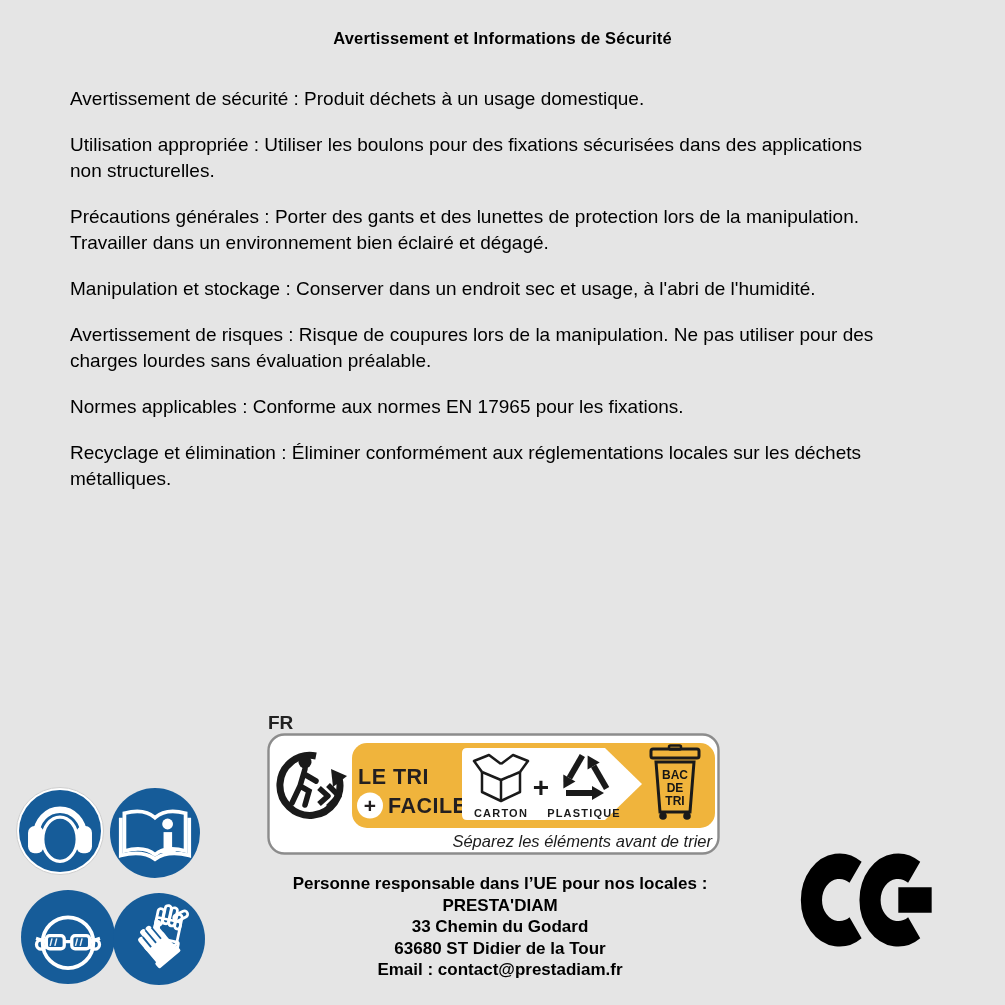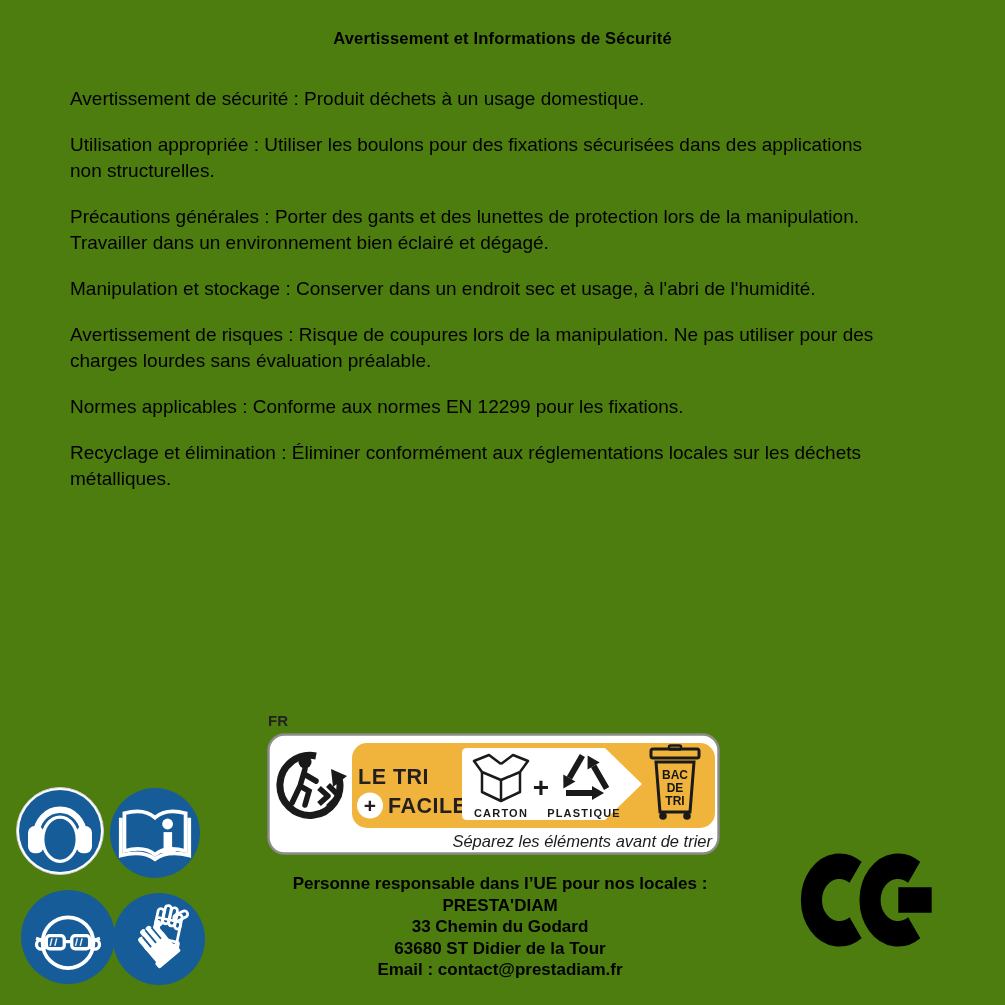--- a/index.html
+++ b/index.html
@@ -10,7 +10,7 @@
     --dark:#1A1A1A;
   }
   html,body{margin:0;padding:0;background:#fff;}
-  .page{position:relative;width:1005px;height:1005px;background:#4d7c0f;overflow:hidden;
+  .page{position:relative;width:1005px;height:1005px;background:#e5e5e5;overflow:hidden;
         font-family:"Liberation Sans", sans-serif;color:var(--text_black);}
   .title{position:absolute;top:29px;left:0;width:100%;text-align:center;
          font-size:16.5px;font-weight:bold;letter-spacing:.2px;}

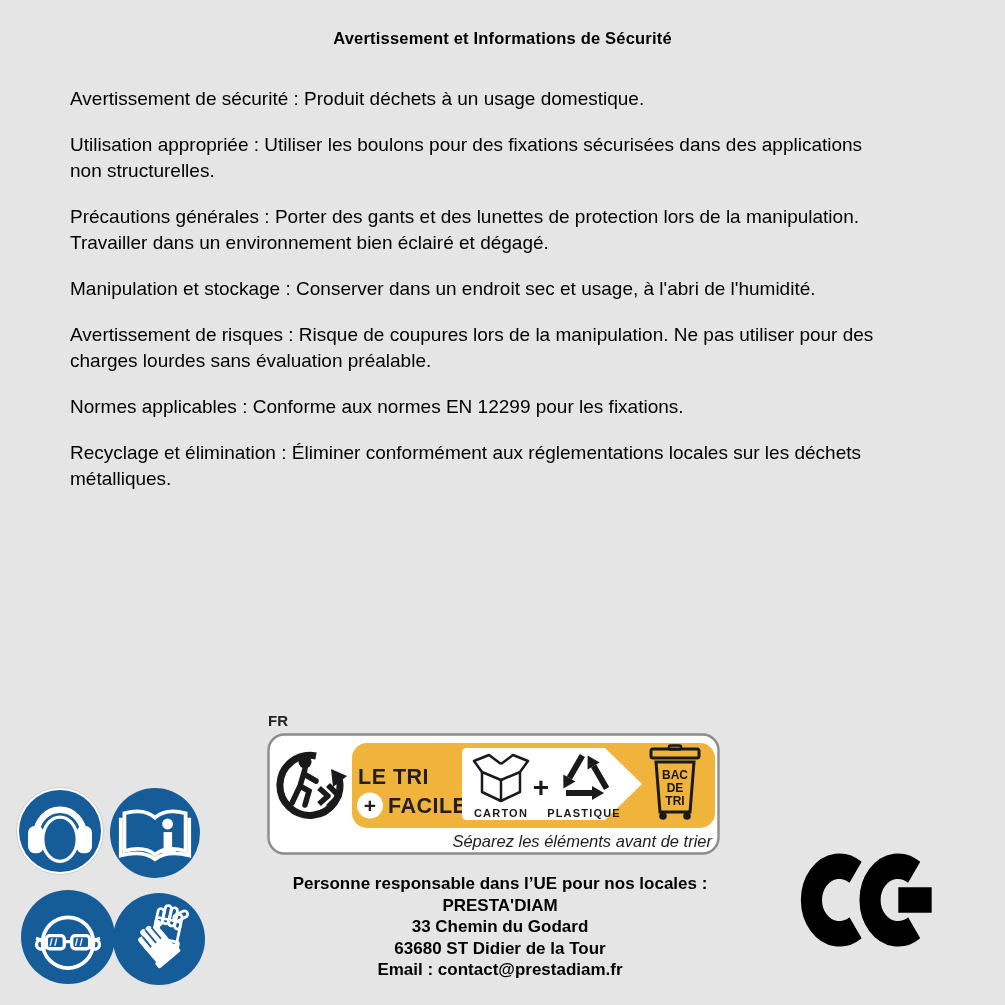--- a/index.html
+++ b/index.html
@@ -67,7 +67,7 @@
     <p class="para">Manipulation et stockage : Conserver dans un endroit sec et usage, à l'abri de l'humidité.</p>
     <p class="para">Avertissement de risques : Risque de coupures lors de la manipulation. Ne pas utiliser pour des
 charges lourdes sans évaluation préalable.</p>
-    <p class="para">Normes applicables : Conforme aux normes EN 12299 pour les fixations.</p>
+    <p class="para">Normes applicables : Conforme aux normes EN 17965 pour les fixations.</p>
     <p class="para">Recyclage et élimination : Éliminer conformément aux réglementations locales sur les déchets
 métalliques.</p>
   </div>

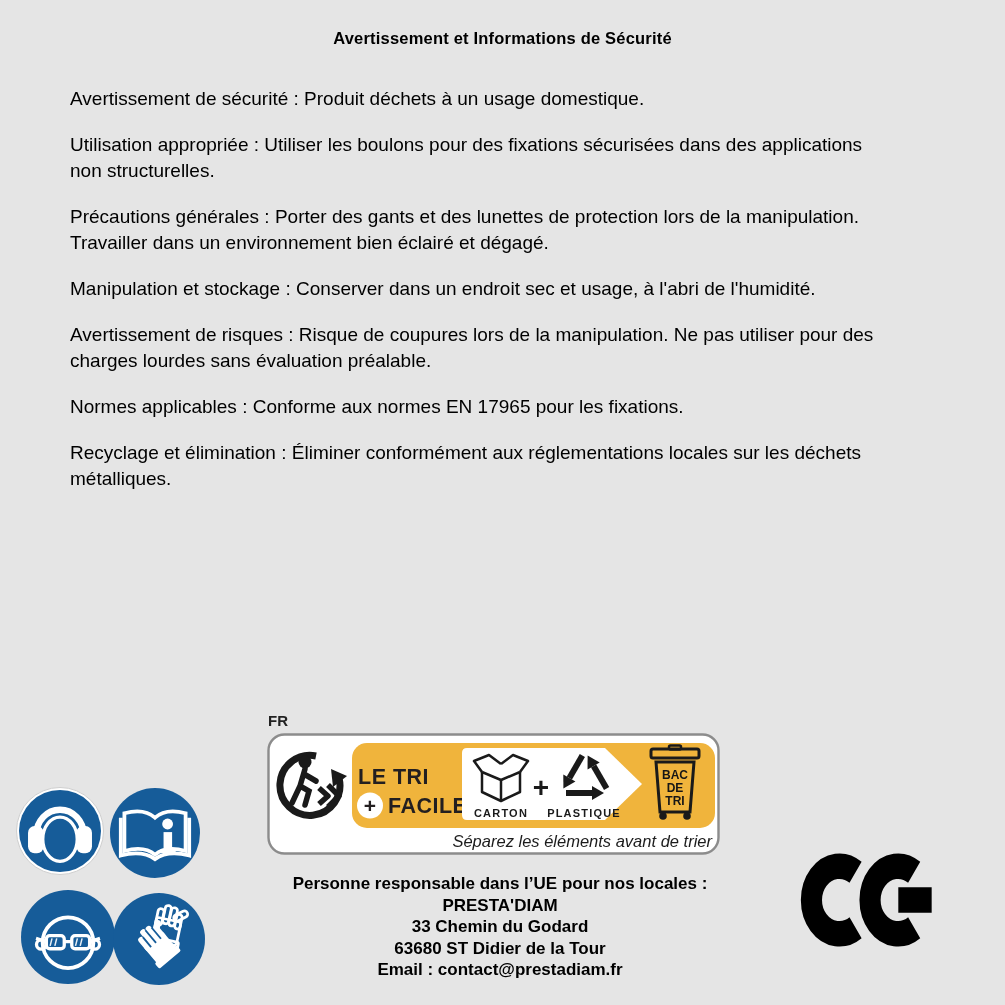--- a/index.html
+++ b/index.html
@@ -33,7 +33,7 @@
   .glove-fill{fill:#fff;}
   .gsep{stroke:var(--pictogram_blue);stroke-width:2;fill:none;}
 
-  .fr-tag{position:absolute;left:268px;top:712px;font-size:15px;font-weight:bold;color:#222;}
+  .fr-tag{position:absolute;left:268px;top:712px;font-size:19px;font-weight:bold;color:#222;}
   .infotri{position:absolute;left:267px;top:733px;}
   .label-box{fill:#fff;stroke:var(--label_border);stroke-width:2.4;}
   .yellow{fill:var(--accent_yellow);}

